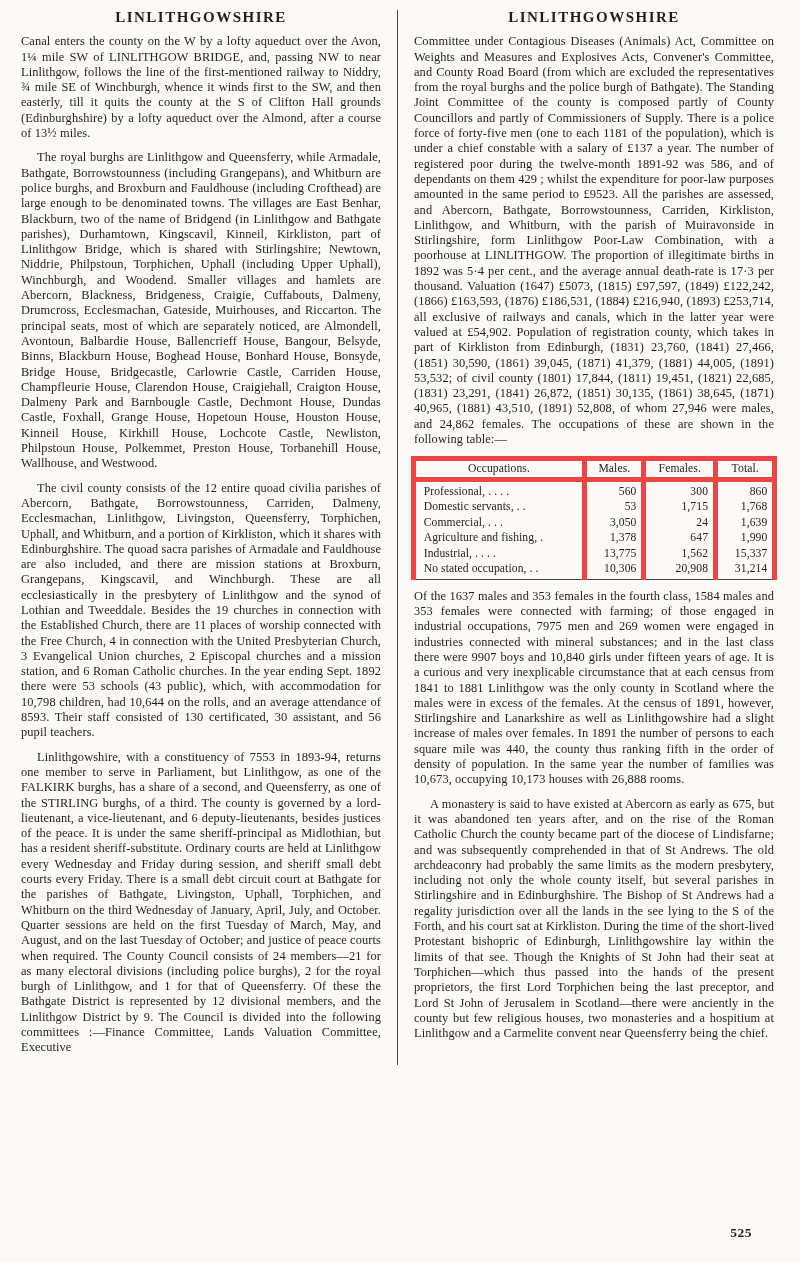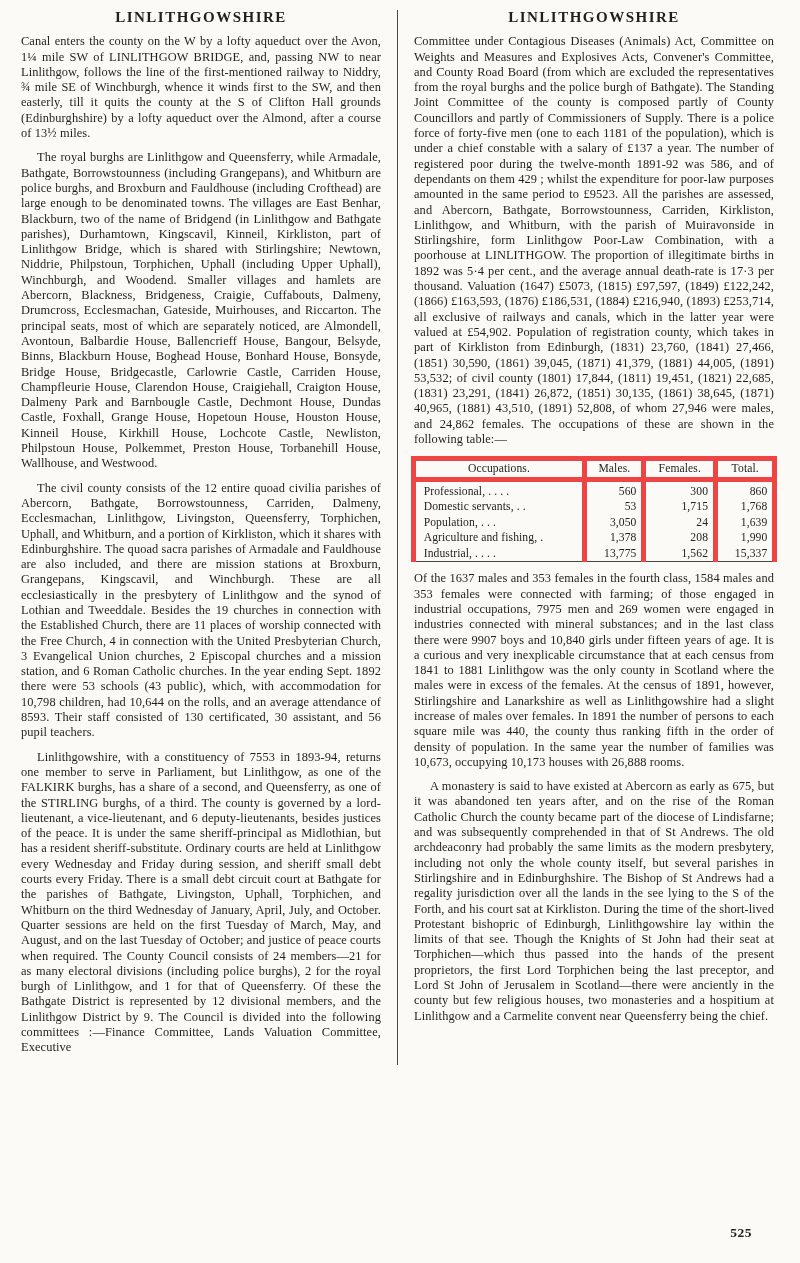--- a/index.html
+++ b/index.html
@@ -123,7 +123,7 @@
             <td class="num">1,768</td>
           </tr>
           <tr>
-            <td class="label">Population, . . .</td>
+            <td class="label">Commercial, . . .</td>
             <td class="num">3,050</td>
             <td class="num">24</td>
             <td class="num">1,639</td>

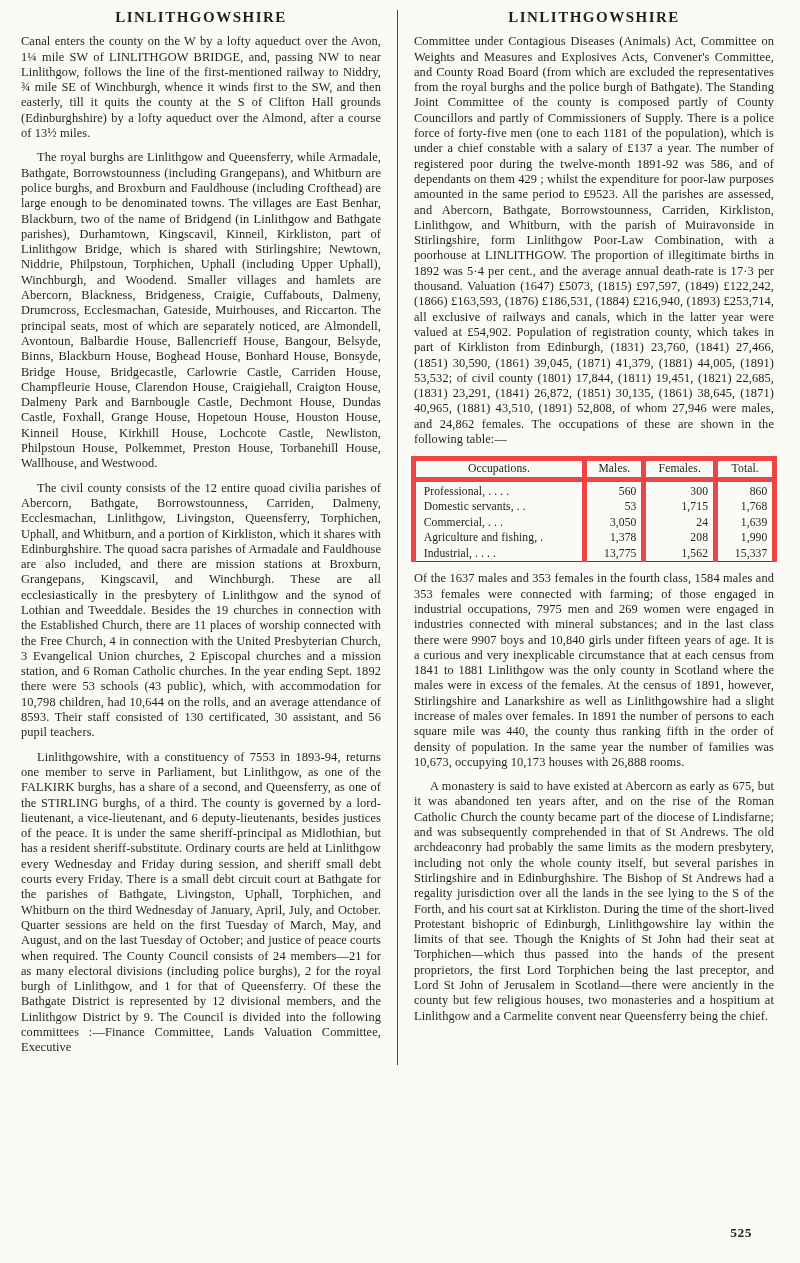--- a/index.html
+++ b/index.html
@@ -131,7 +131,7 @@
           <tr>
             <td class="label">Agriculture and fishing, .</td>
             <td class="num">1,378</td>
-            <td class="num">208</td>
+            <td class="num">647</td>
             <td class="num">1,990</td>
           </tr>
           <tr>

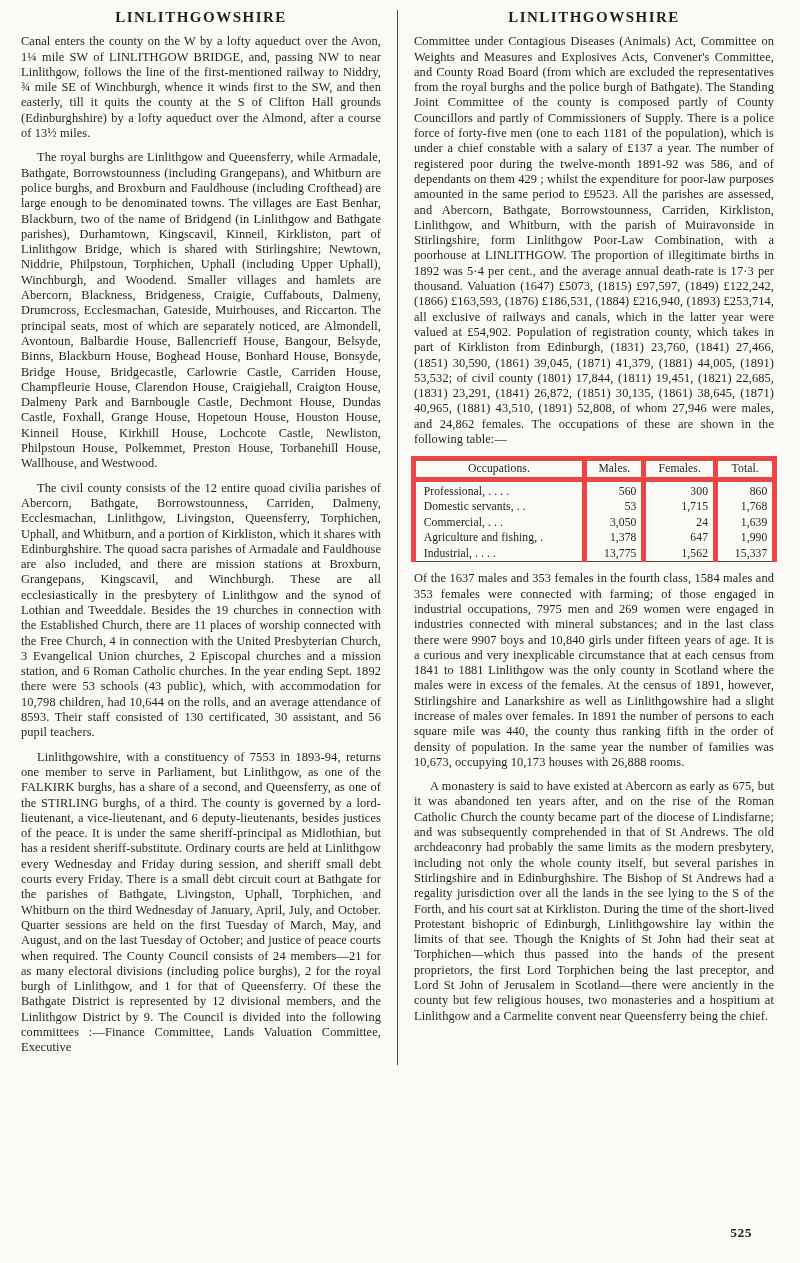--- a/index.html
+++ b/index.html
@@ -140,6 +140,12 @@
             <td class="num">1,562</td>
             <td class="num">15,337</td>
           </tr>
+          <tr class="last-row">
+            <td class="label">No stated occupation, . .</td>
+            <td class="num">10,306</td>
+            <td class="num">20,908</td>
+            <td class="num">31,214</td>
+          </tr>
         </tbody>
       </table>
 

